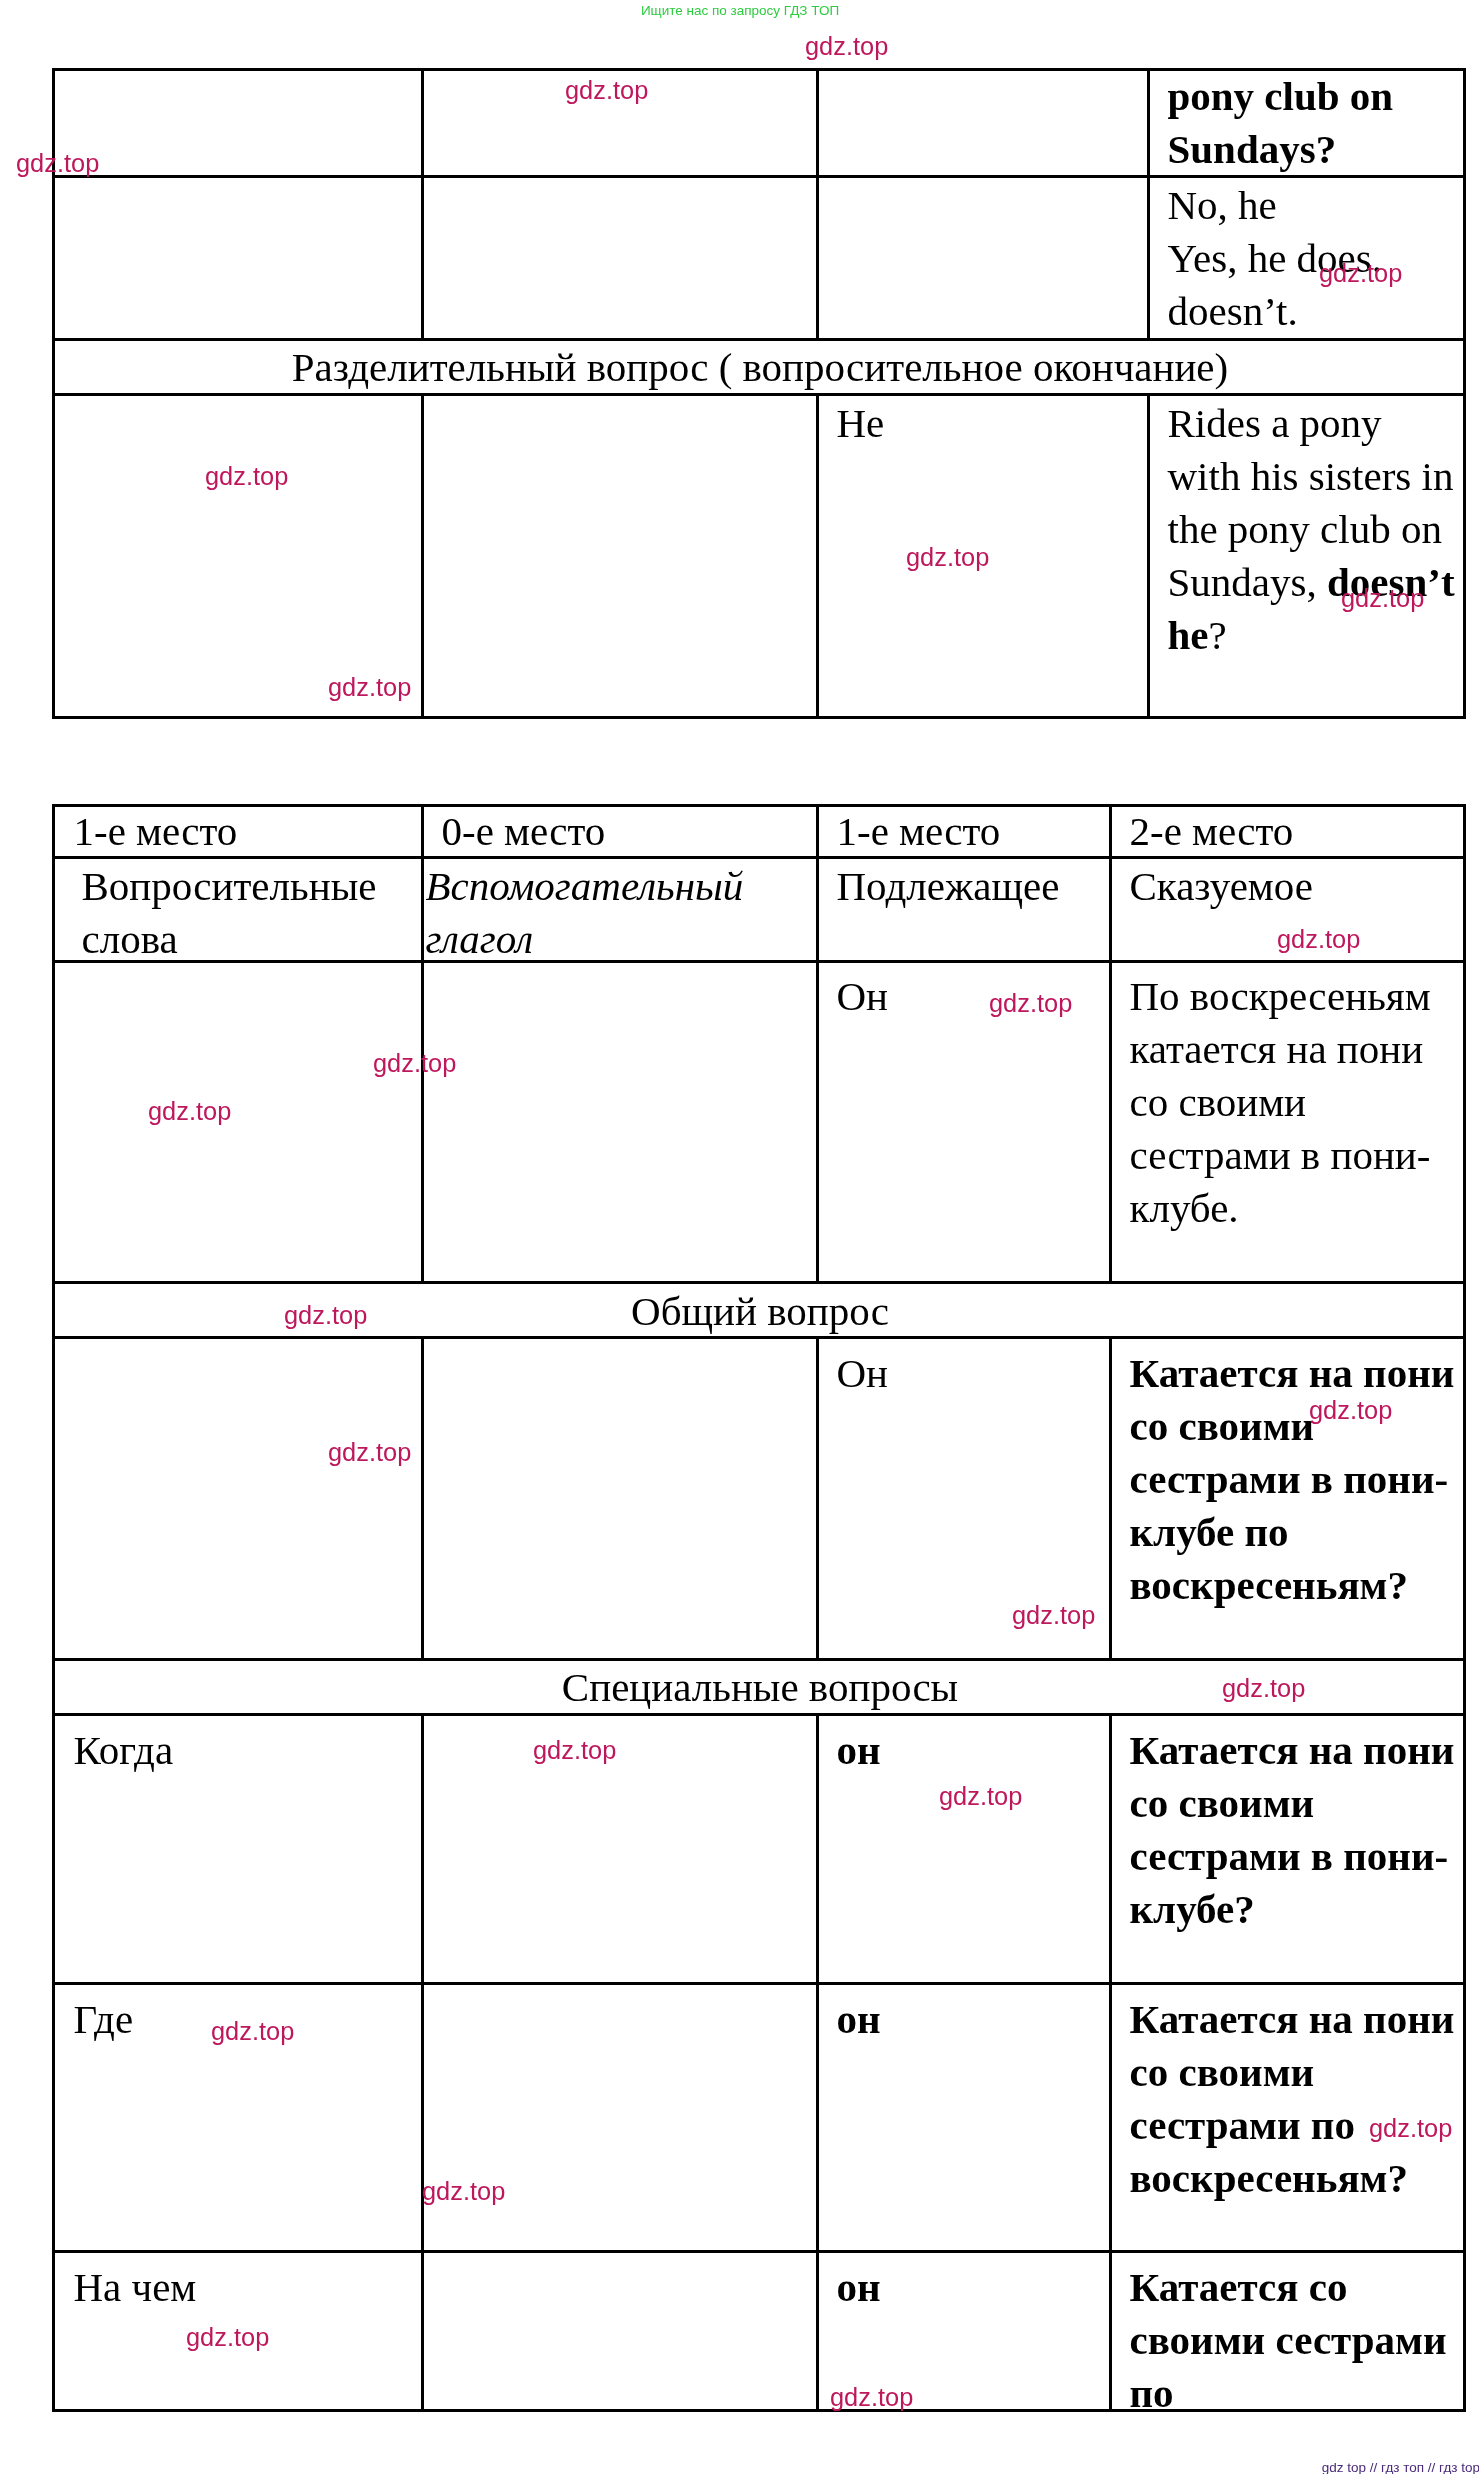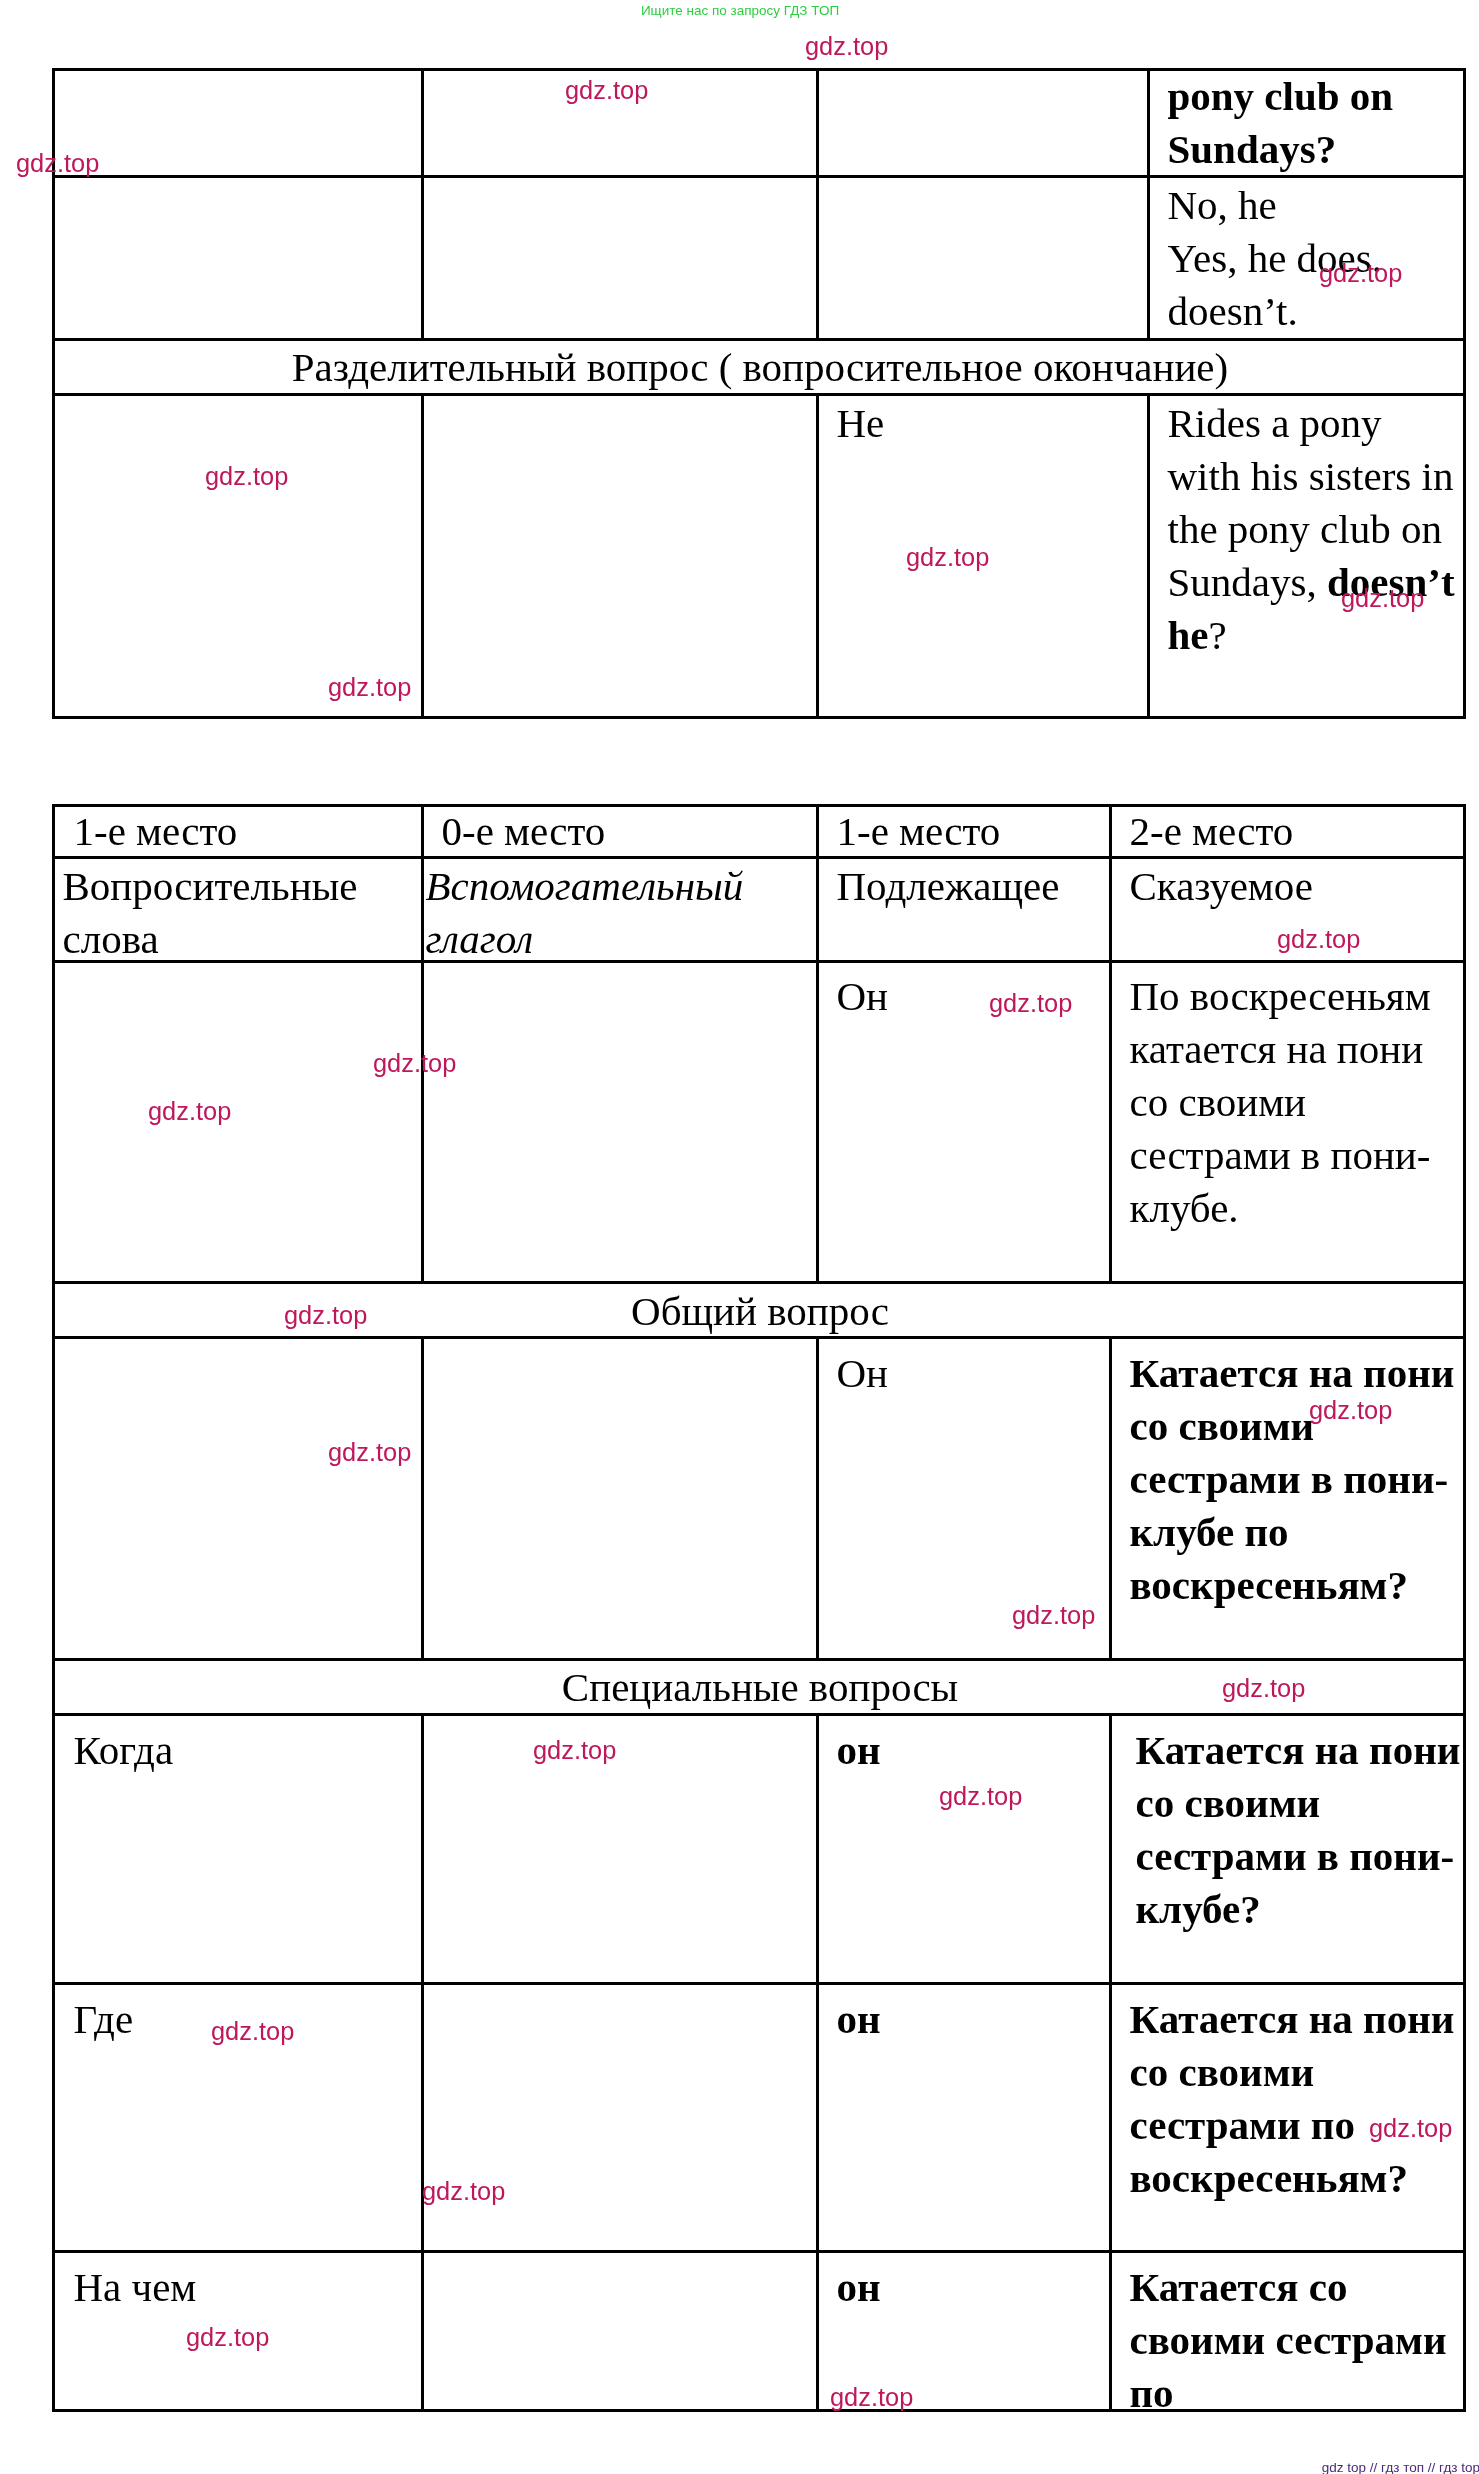--- a/index.html
+++ b/index.html
@@ -87,7 +87,7 @@
   <div class="cell serif" style="left:819px; top:805px; width:290px;">1-е место</div>
   <div class="cell serif" style="left:1112px; top:805px; width:351px;">2-е место</div>
 
-  <div class="cell serif" style="left:45px; top:860px; width:413px;">Вопросительные слова</div>
+  <div class="cell serif" style="left:64px; top:860px; width:413px;">Вопросительные слова</div>
   <div class="cell serif" style="left:408px; top:860px; width:392px;font-style:italic;">Вспомогательный глагол</div>
   <div class="cell serif" style="left:819px; top:860px; width:290px;">Подлежащее</div>
   <div class="cell serif" style="left:1112px; top:860px; width:351px;">Сказуемое</div>

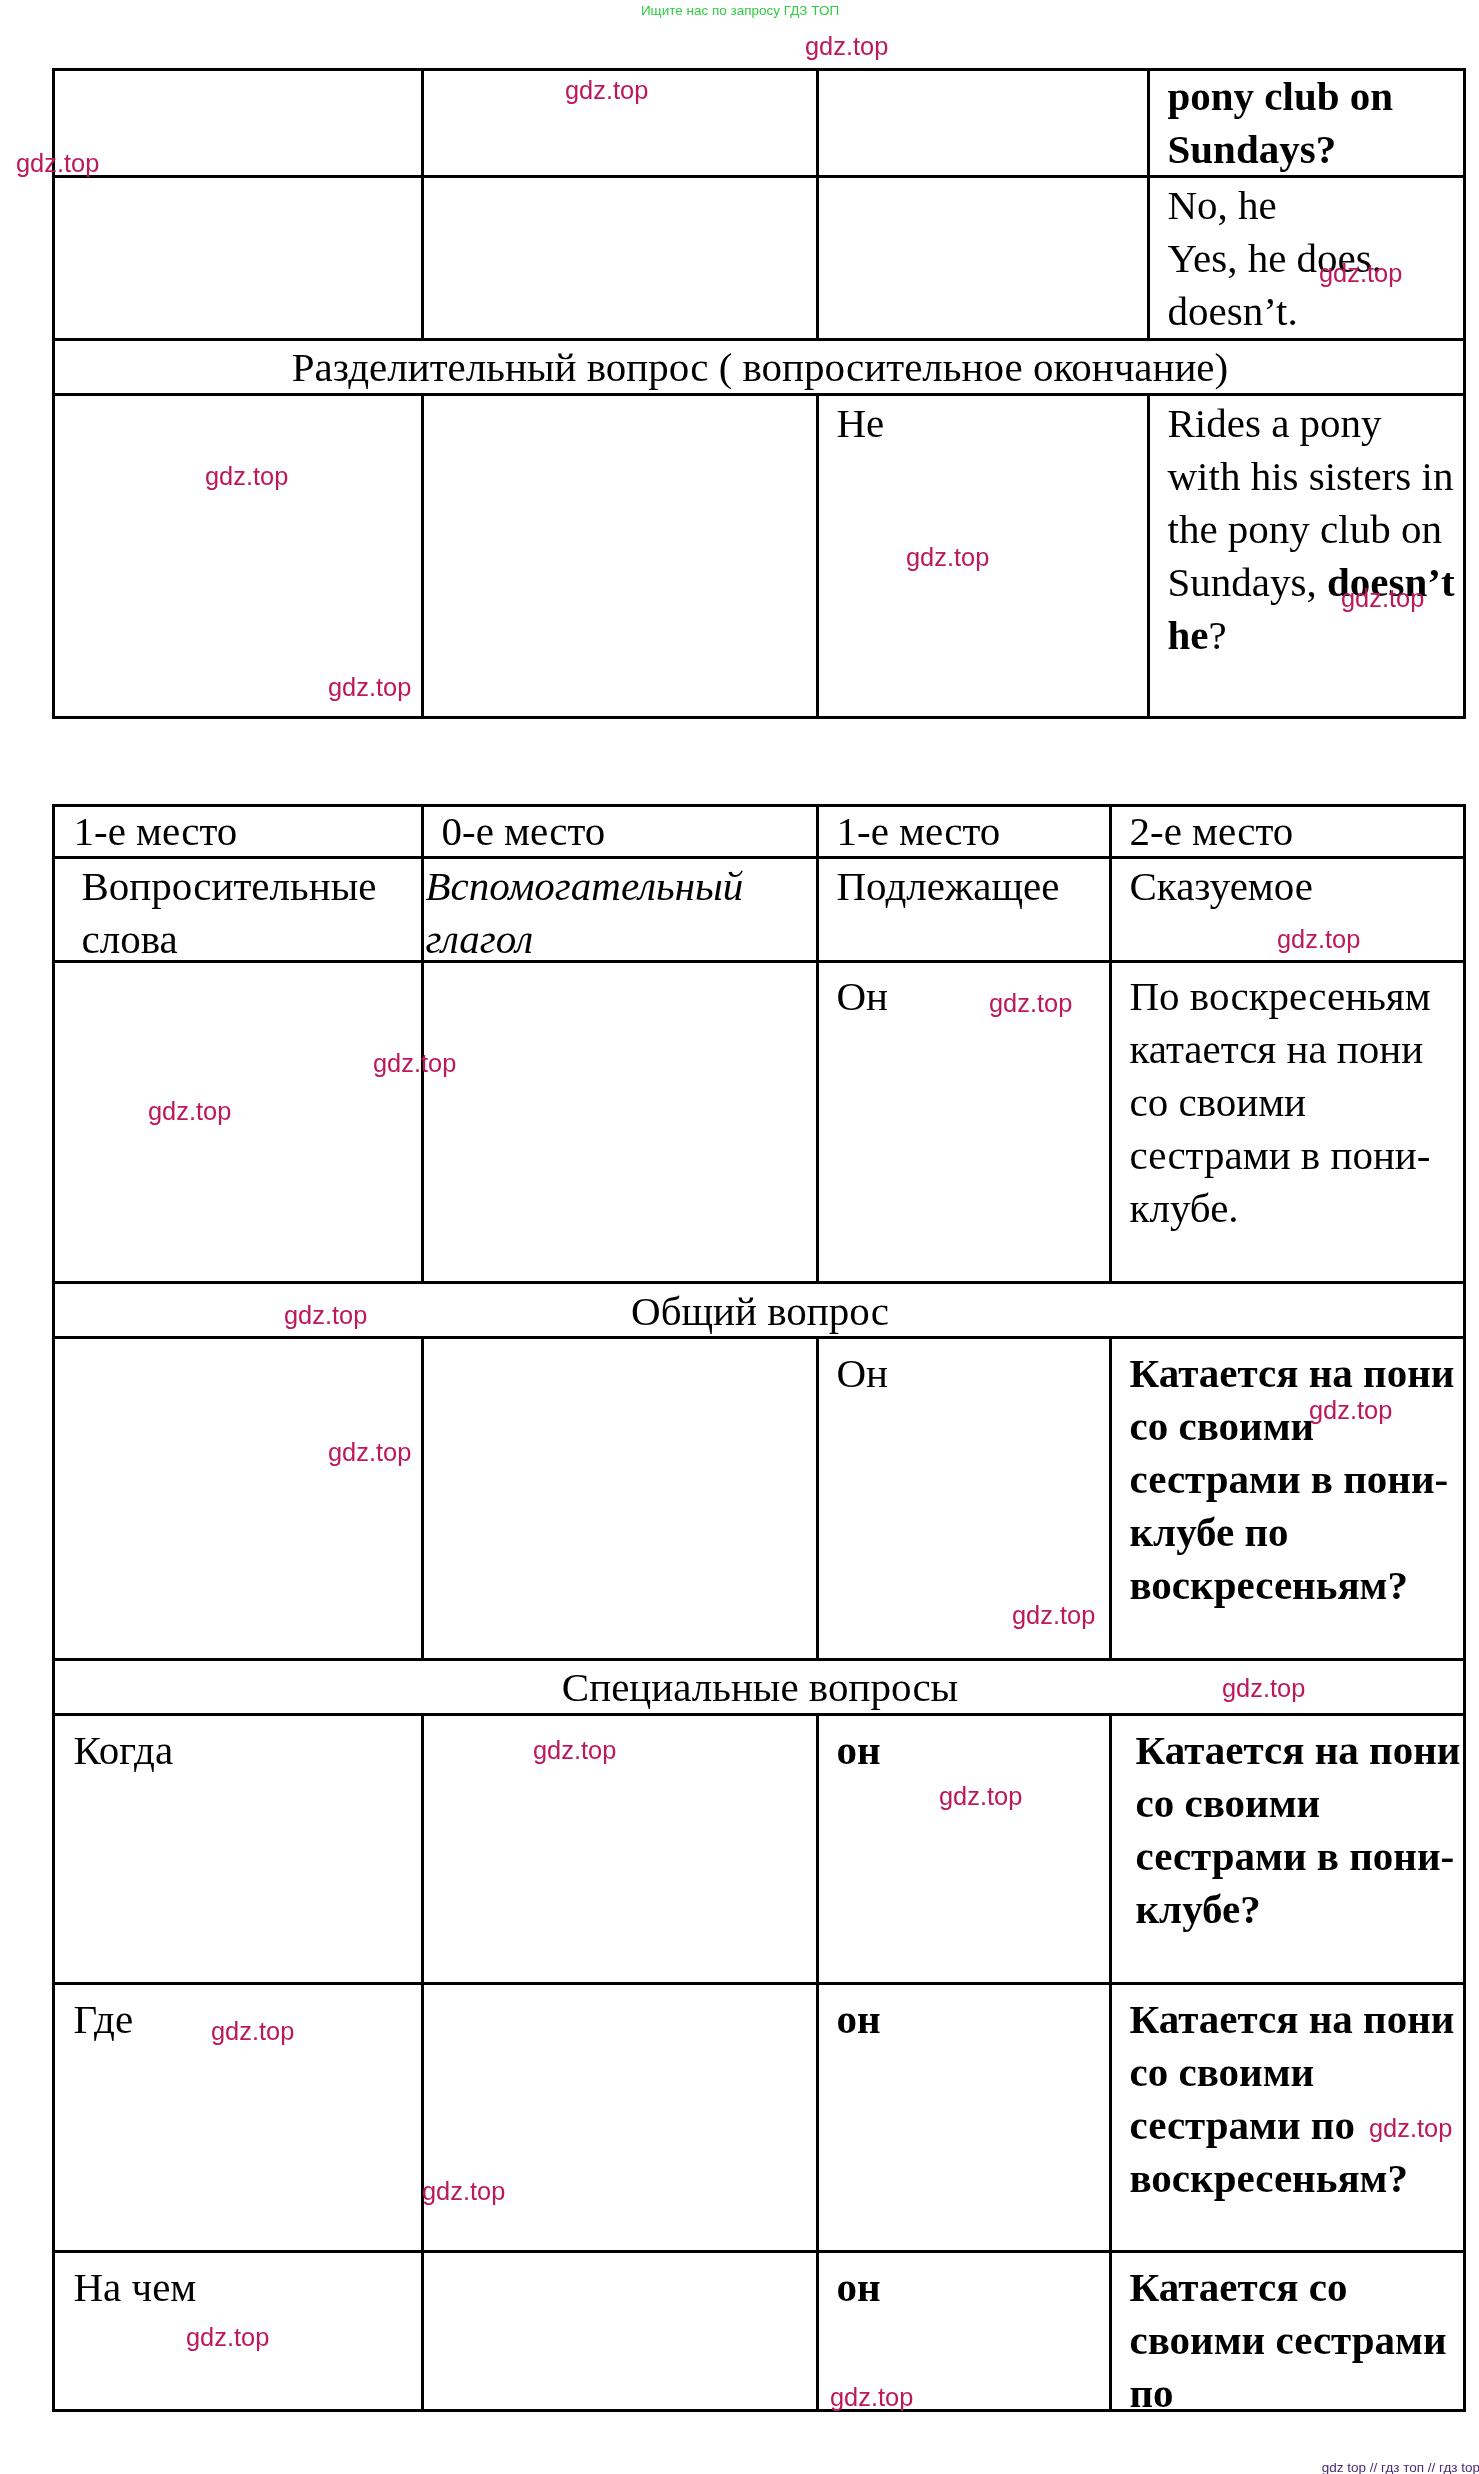--- a/index.html
+++ b/index.html
@@ -103,7 +103,7 @@
 
   <div class="cell serif" style="left:56px; top:1724px; width:365px;">Когда</div>
   <div class="cell serif bold" style="left:819px; top:1724px; width:290px;">он</div>
-  <div class="cell serif bold" style="left:1112px; top:1724px; width:351px;margin-left:6px;">Катается на пони со своими сестрами в пони-клубе?</div>
+  <div class="cell serif bold" style="left:1112px; top:1724px; width:351px;">Катается на пони со своими сестрами в пони-клубе?</div>
 
   <div class="cell serif" style="left:56px; top:1993px; width:365px;">Где</div>
   <div class="cell serif bold" style="left:819px; top:1993px; width:290px;">он</div>

